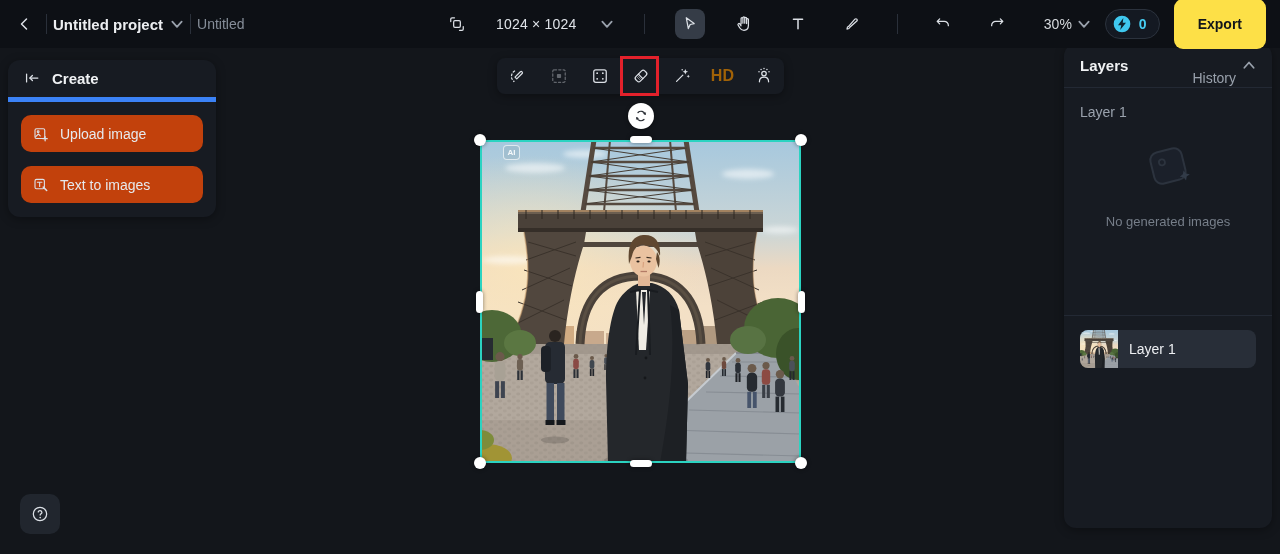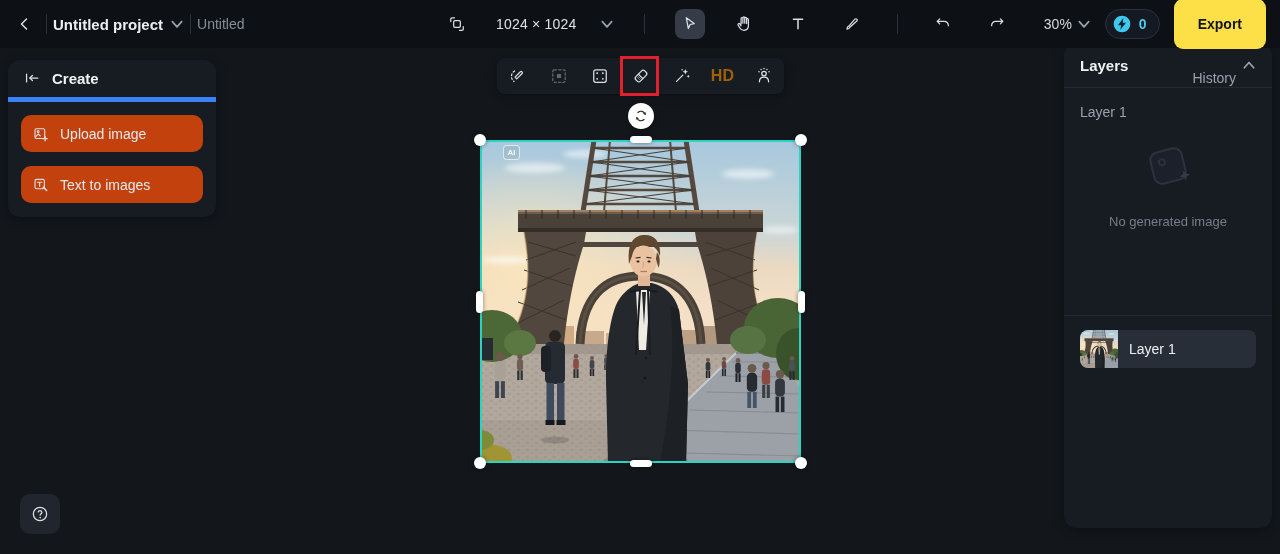--- a/index.html
+++ b/index.html
@@ -557,7 +557,7 @@
             <path d="M40,34 l1.6,3.6 3.6,1.6 -3.6,1.6 -1.6,3.6 -1.6,-3.6 -3.6,-1.6 3.6,-1.6 z" fill="#323b48"></path>
           </g>
         </svg>
-        <div class="empty-text">No generated image</div>
+        <div class="empty-text">No generated images</div>
       </div>
     </div>
     <div class="lp-divider"></div>

